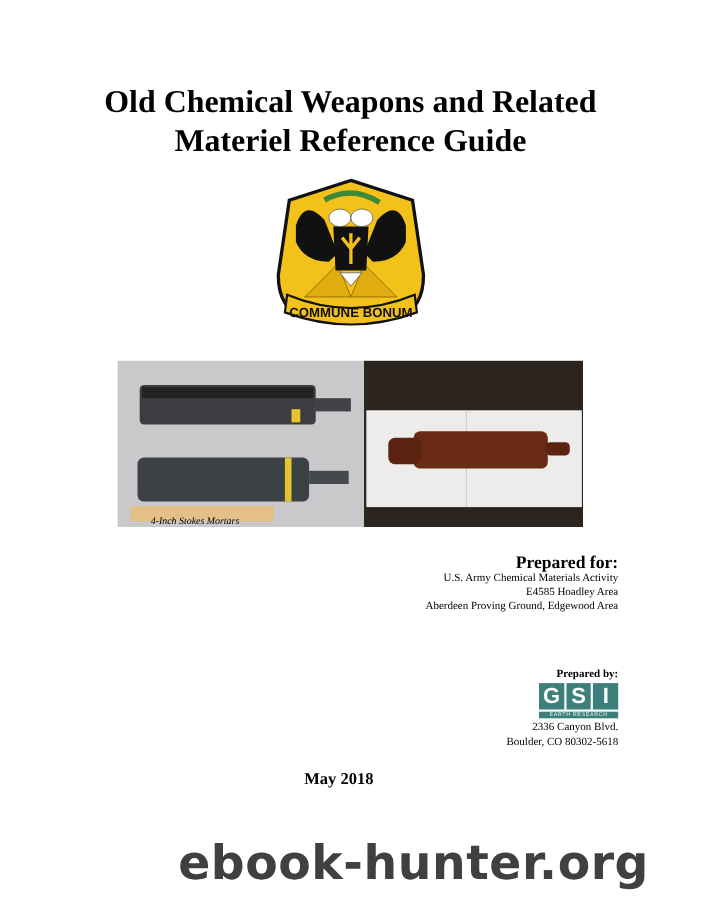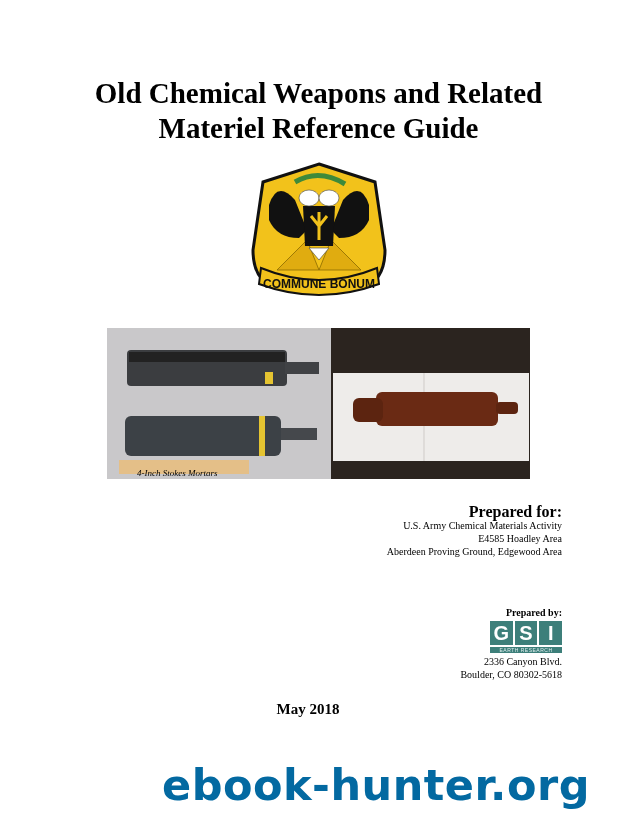--- a/index.html
+++ b/index.html
@@ -26,7 +26,7 @@
 
     .date { position: absolute; left: 0; width: 520px; top: 701px; text-align: center; font-weight: bold; font-size: 15px; margin-left: 48px; }
 
-    .watermark { position: absolute; left: 162px; top: 760px; font-family: "DejaVu Sans", sans-serif; font-weight: bold; font-size: 43px; letter-spacing: 0.5px; color: #0369a1; }
+    .watermark { position: absolute; left: 162px; top: 760px; font-family: "DejaVu Sans", sans-serif; font-weight: bold; font-size: 43px; letter-spacing: 0.5px; color: #404040; }
   </style>
 </head>
 <body>

